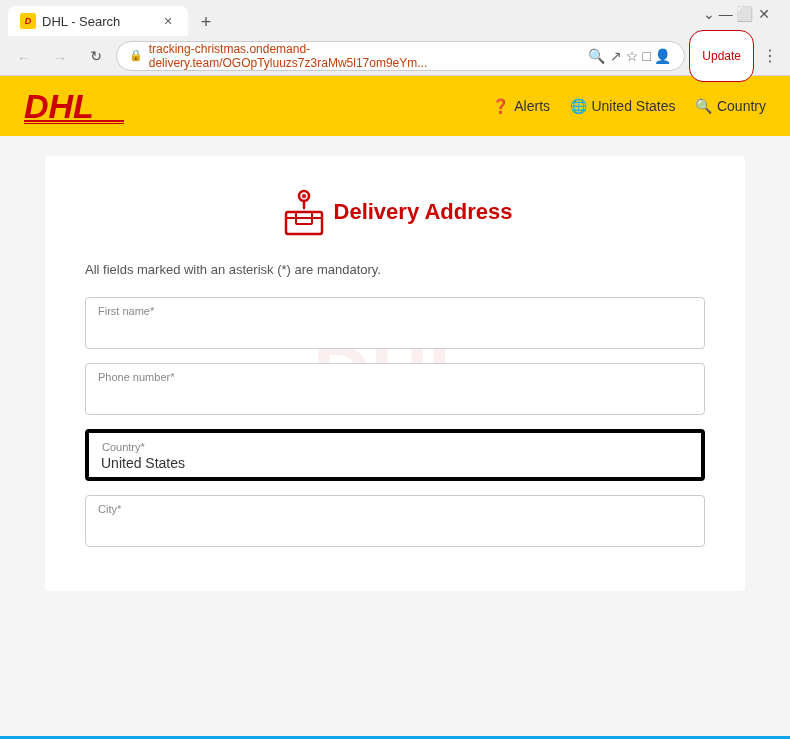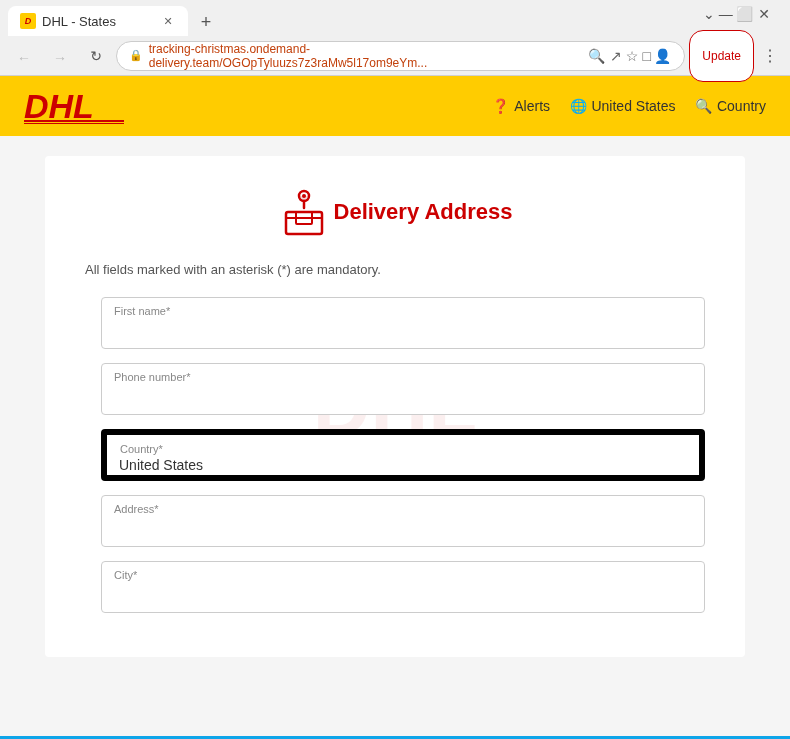--- a/index.html
+++ b/index.html
@@ -241,7 +241,7 @@
       <div class="tab-favicon">
         <span style="font-size:9px;font-weight:900;color:#cc0000;font-style:italic;">D</span>
       </div>
-      <span>DHL - States</span>
+      <span>DHL - Search</span>
       <div class="tab-close">✕</div>
     </div>
     <div class="tab-new">

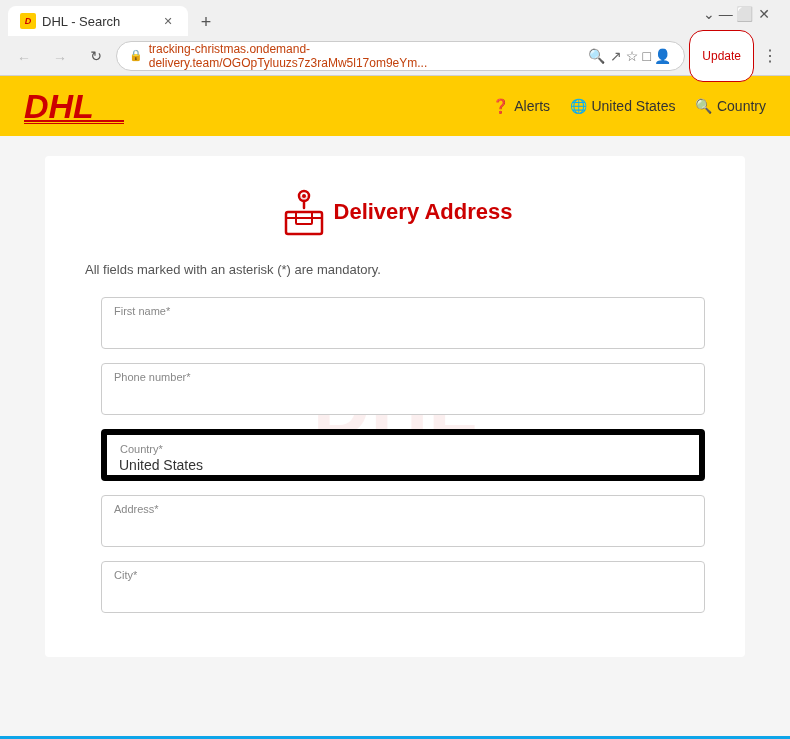--- a/index.html
+++ b/index.html
@@ -188,7 +188,6 @@
       margin-bottom: 14px;
       position: relative;
       z-index: 1;
-      margin-left: 16px;
     }
     .form-input {
       width: 100%;

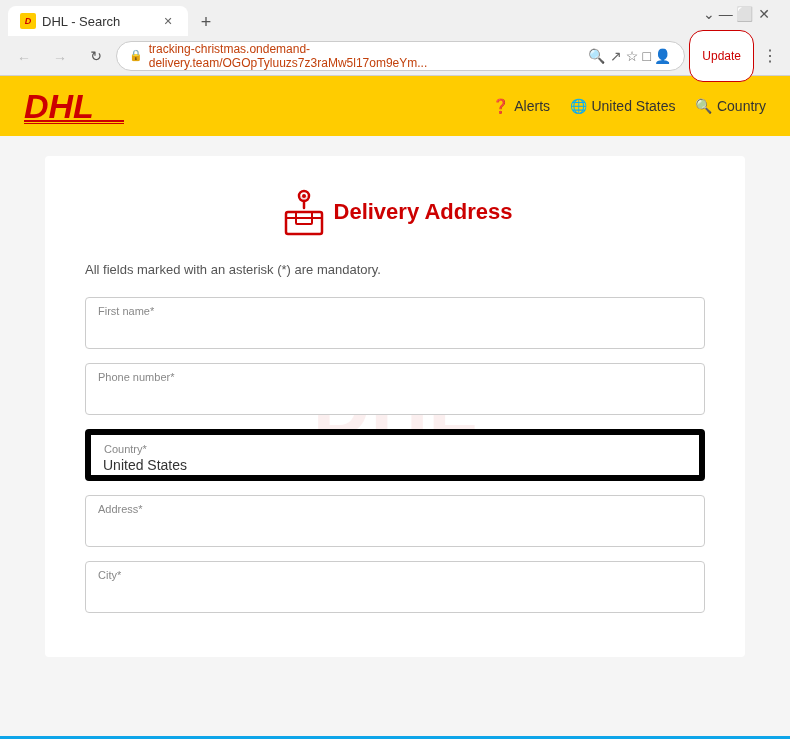--- a/index.html
+++ b/index.html
@@ -210,7 +210,7 @@
     .country-field {
       width: 100%;
       height: 52px;
-      border: 6px solid #000000;
+      border: 4px solid #000000;
       border-radius: 4px;
       padding: 18px 12px 6px 12px;
       font-size: 14px;

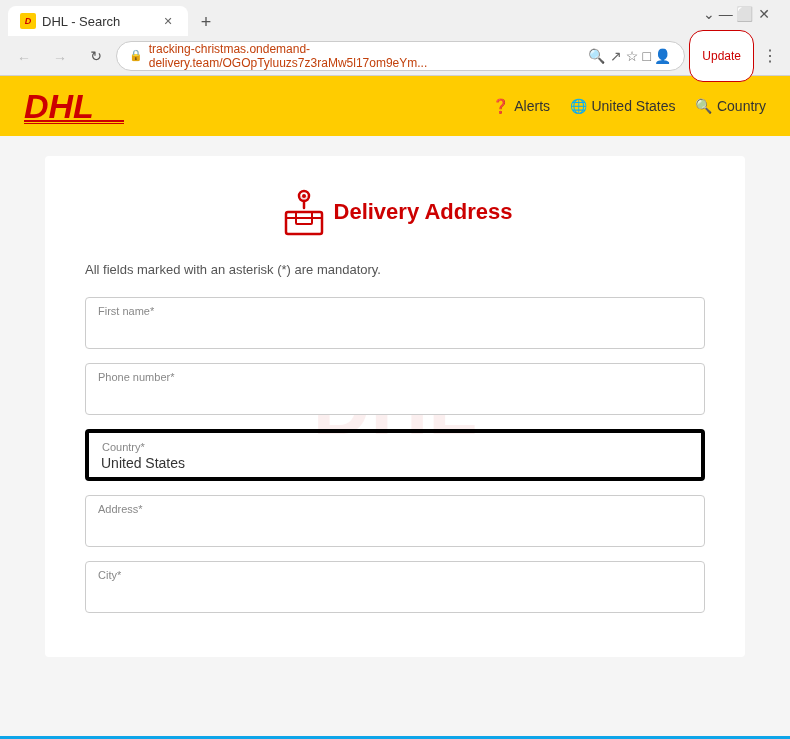--- a/index.html
+++ b/index.html
@@ -339,10 +339,6 @@
         </div>
       </div>
 
-      <div class="form-group">
-        <input class="form-input" type="text" style="">
-        <label class="form-label-float">Address*</label>
-      </div>
 
       <div class="form-group">
         <input class="form-input" type="text" style="">

